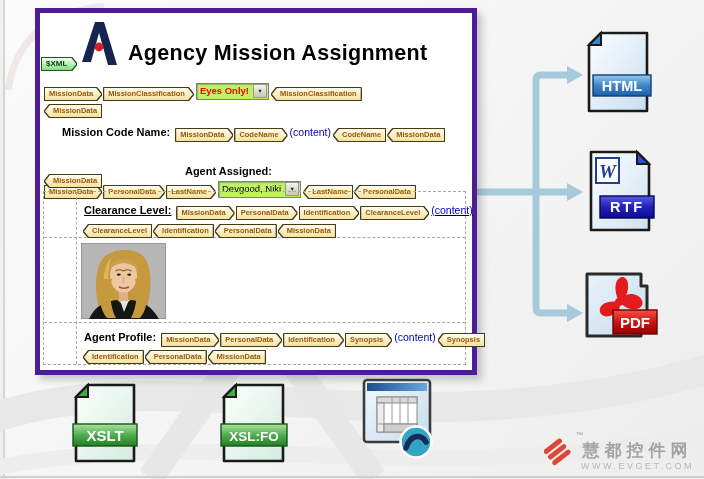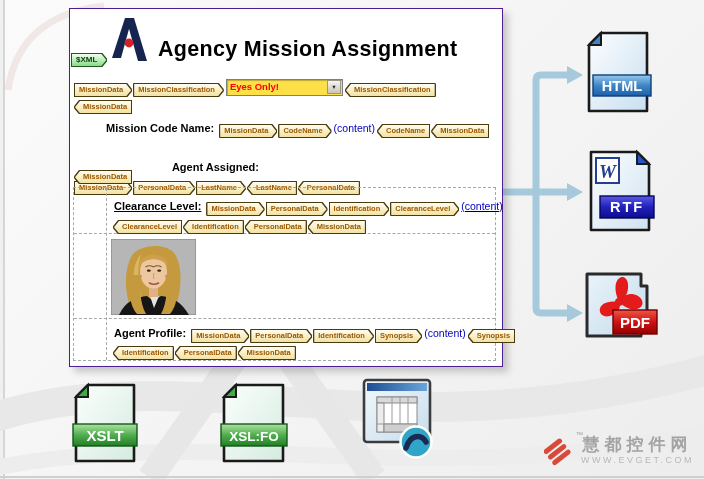--- a/index.html
+++ b/index.html
@@ -13,9 +13,8 @@
   
   .doc-panel{
     position:absolute;left:35px;top:8px;width:432px;height:357px;
-    background:#ffffff;border:1px solid #4c1d95;z-index:2;
+    background:#ffffff;border:5px solid #4c1d95;z-index:2;
     box-shadow:5px 5px 7px rgba(110,110,110,.35);
-    margin-left:34px;
   }
   .xml-tag-wrap{position:absolute;left:2px;top:39px;
     filter:drop-shadow(0 -1px 0 #23571f) drop-shadow(0 1px 0 #23571f) drop-shadow(-1px 0 0 #23571f) drop-shadow(1px 0 0 #23571f);}

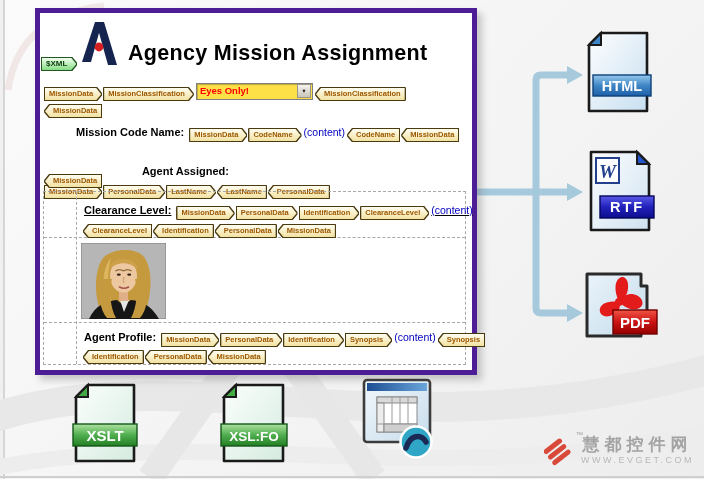--- a/index.html
+++ b/index.html
@@ -41,8 +41,8 @@
   .tag.close{clip-path:polygon(5px 0,100% 0,100% 100%,5px 100%,0 50%);padding-left:8px;}
   .content-tag{font:10.5px "Liberation Sans",sans-serif;color:#0000bf;}
   .combo{
-    display:inline-flex;align-items:center;background:#fde047;border:1px solid #7f7f7f;
-    height:15px;box-shadow:inset 1px 1px 1px rgba(0,0,0,.25);gap:44px;
+    display:inline-flex;align-items:center;background:#bef264;border:1px solid #7f7f7f;
+    height:15px;box-shadow:inset 1px 1px 1px rgba(0,0,0,.25);
   }
   .combo-value{padding:0 3px;font:9.5px "Liberation Sans",sans-serif;line-height:1;}
   .combo-btn{

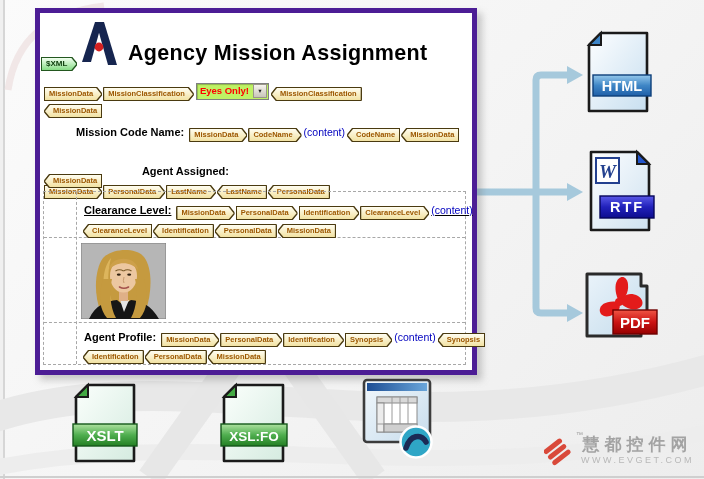--- a/index.html
+++ b/index.html
@@ -122,7 +122,7 @@
         <span class="tag-wrap"><span class="tag close">MissionData</span></span>
       </div>
 
-    <div class="row" style="left:20px;top:110px;padding-left:16px;">
+    <div class="row" style="left:6px;top:110px;padding-left:16px;">
       <span class="sec-label">Mission Code Name:</span>
       <span class="row" style="position:static;">
           <span class="tag-wrap"><span class="tag open">MissionData</span></span>

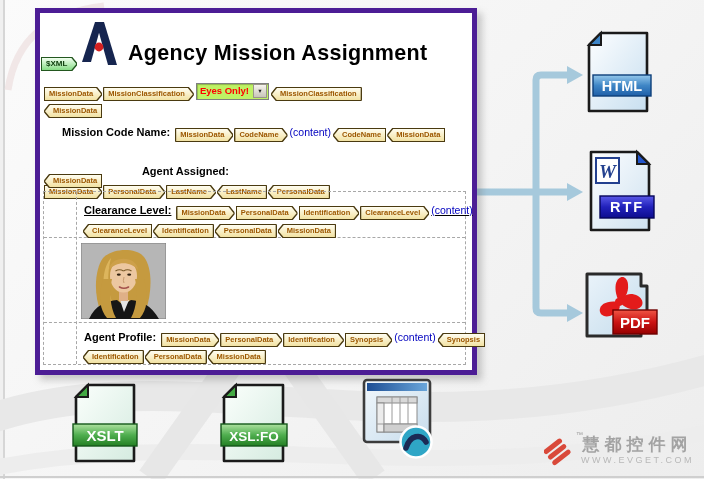--- a/index.html
+++ b/index.html
@@ -139,6 +139,10 @@
           <span class="tag-wrap"><span class="tag open">MissionData</span></span>
           <span class="tag-wrap"><span class="tag open">PersonalData</span></span>
           <span class="tag-wrap"><span class="tag open">LastName</span></span>
+          <span class="combo">
+            <span class="combo-value" style="color: rgb(0, 0, 0);">Devgood, Niki</span>
+            <span class="combo-btn">▼</span>
+          </span>
           <span class="tag-wrap"><span class="tag close">LastName</span></span>
           <span class="tag-wrap"><span class="tag close">PersonalData</span></span>
         </span>

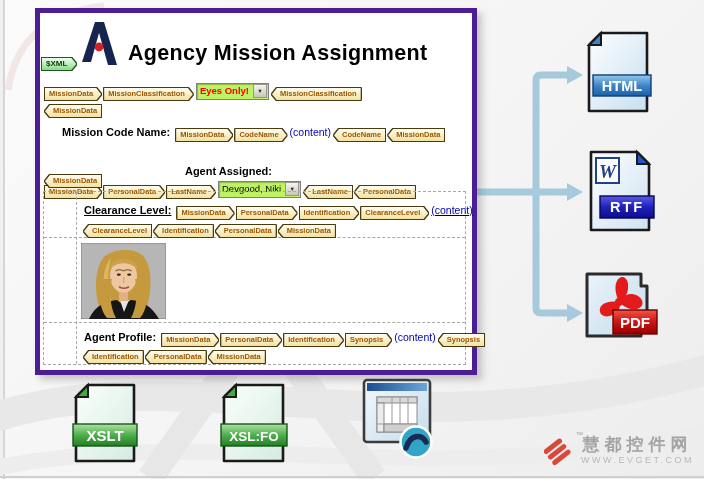--- a/index.html
+++ b/index.html
@@ -59,7 +59,7 @@
   svg.arrows{position:absolute;left:0;top:0;z-index:1;}
   .out-icon{position:absolute;z-index:2;}
   
-  .watermark{position:absolute;right:10px;bottom:8px;display:flex;align-items:flex-start;gap:7px;z-index:3;}
+  .watermark{position:absolute;right:10px;bottom:8px;display:flex;align-items:flex-end;gap:7px;z-index:3;}
   .wm-text{display:flex;flex-direction:column;align-items:center;}
   .wm-cn{font:bold 17px "DejaVu Sans","Liberation Sans",sans-serif;color:#a3a3a3;letter-spacing:5px;line-height:1.1;}
   .wm-url{font:9px "Liberation Sans",sans-serif;color:#b8b8b8;letter-spacing:2.5px;margin-top:1px;}

